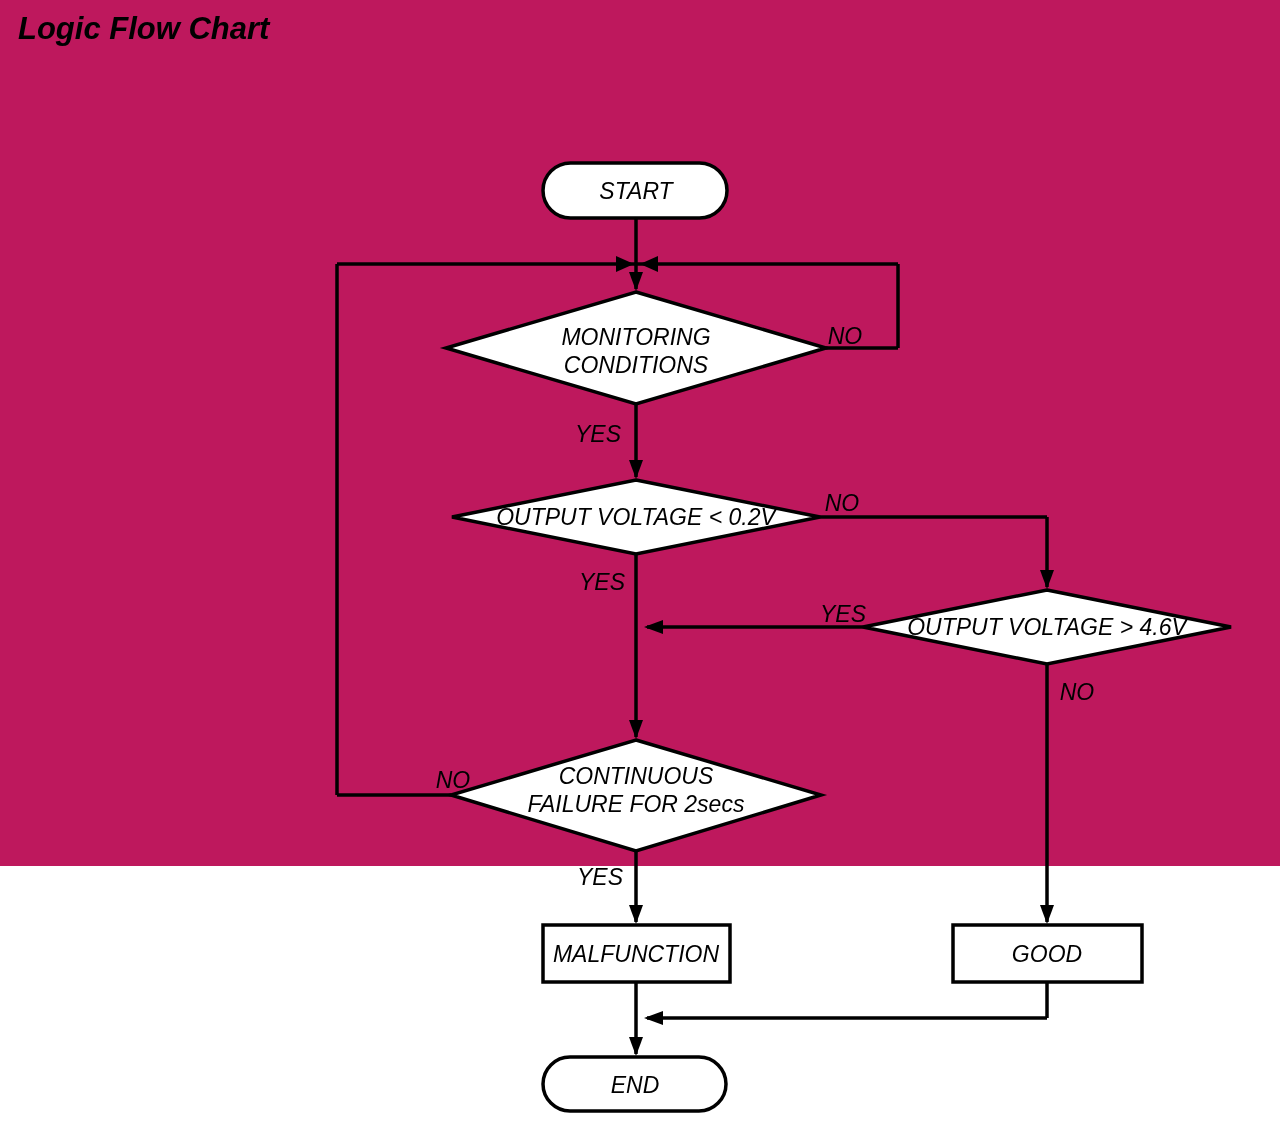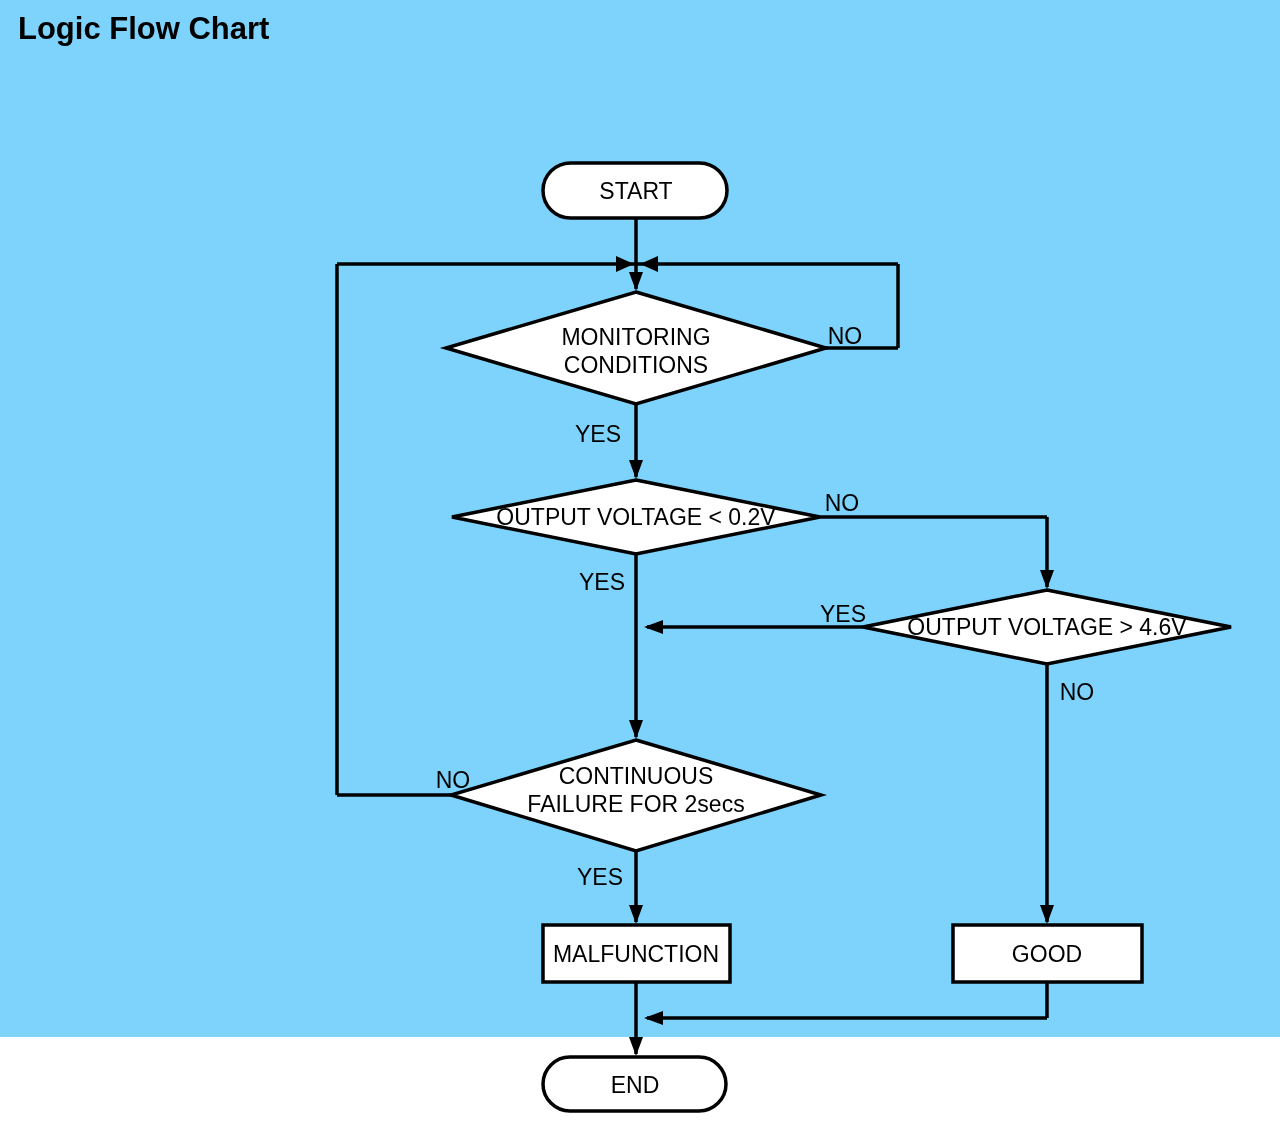--- a/index.html
+++ b/index.html
@@ -13,8 +13,9 @@
   .page {
     position: relative;
     width: 1280px;
-    height: 1037px;
-    background: #7dd3fc;
+    height: 866px;
+    background: #be185d;
+    font-style: italic;
   }
   svg {
     display: block;

